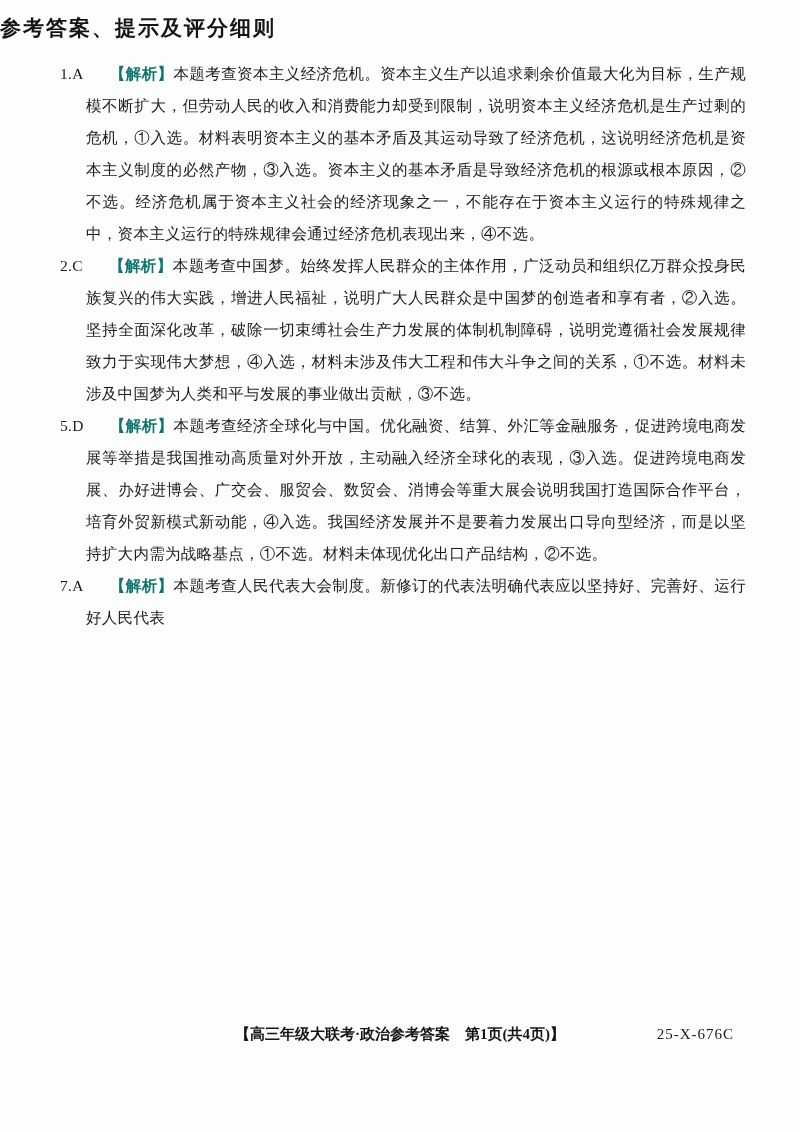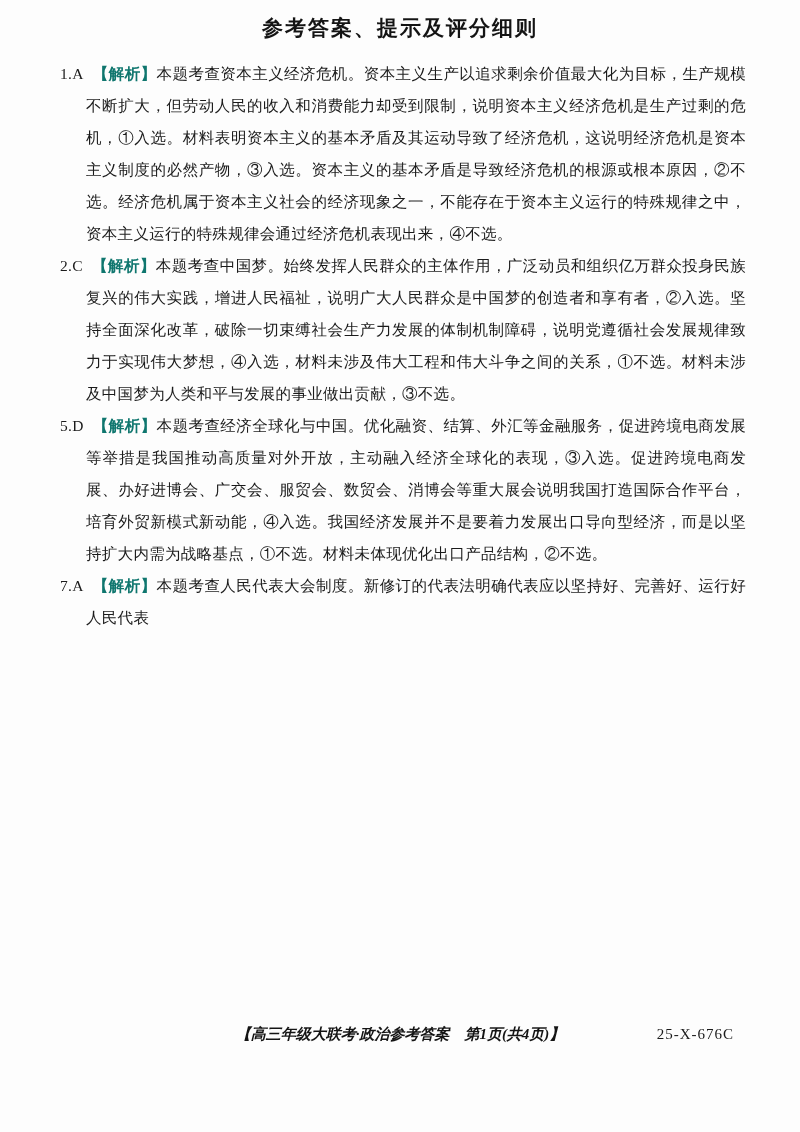--- a/index.html
+++ b/index.html
@@ -21,7 +21,6 @@
     top: 14px;
     left: 0;
     width: 100%;
-    text-align: center;
     font-size: 21px;
     font-weight: bold;
     letter-spacing: 2px;

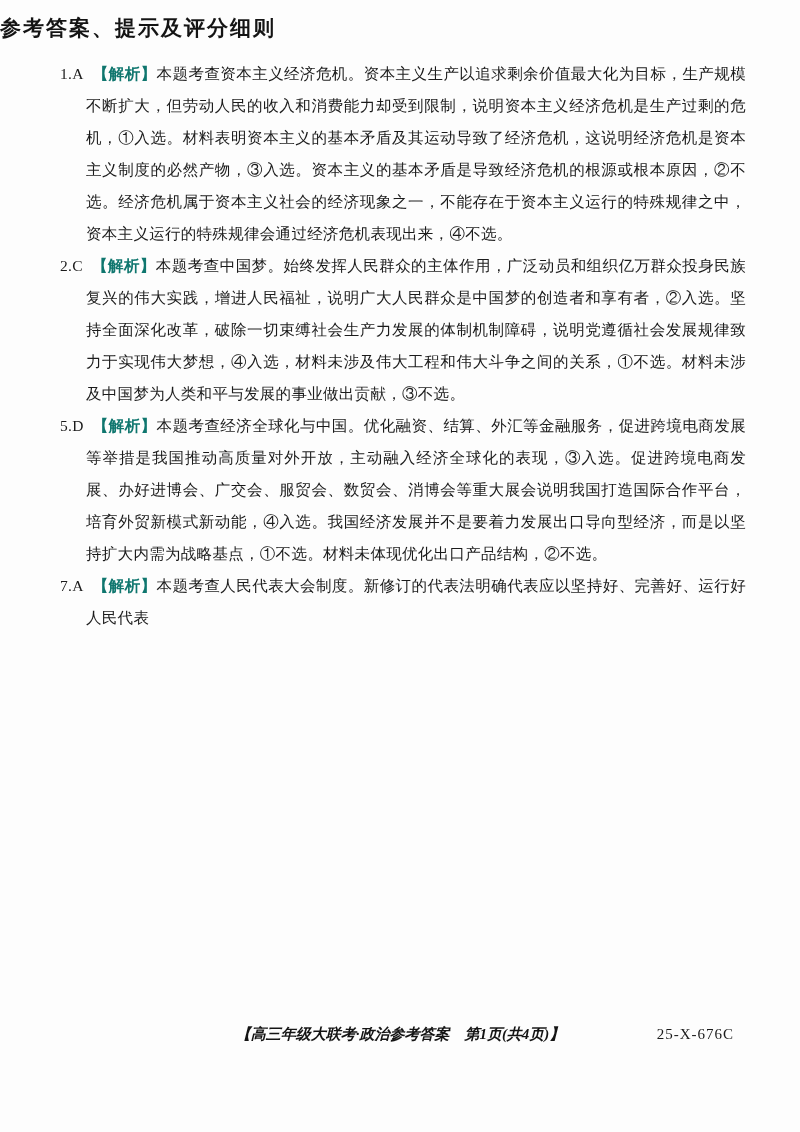--- a/index.html
+++ b/index.html
@@ -42,7 +42,7 @@
     letter-spacing: 0.3px;
   }
   .item .num {
-    margin-right: 9px;
+    margin-right: 26px;
     white-space: nowrap;
   }
   .item .label {

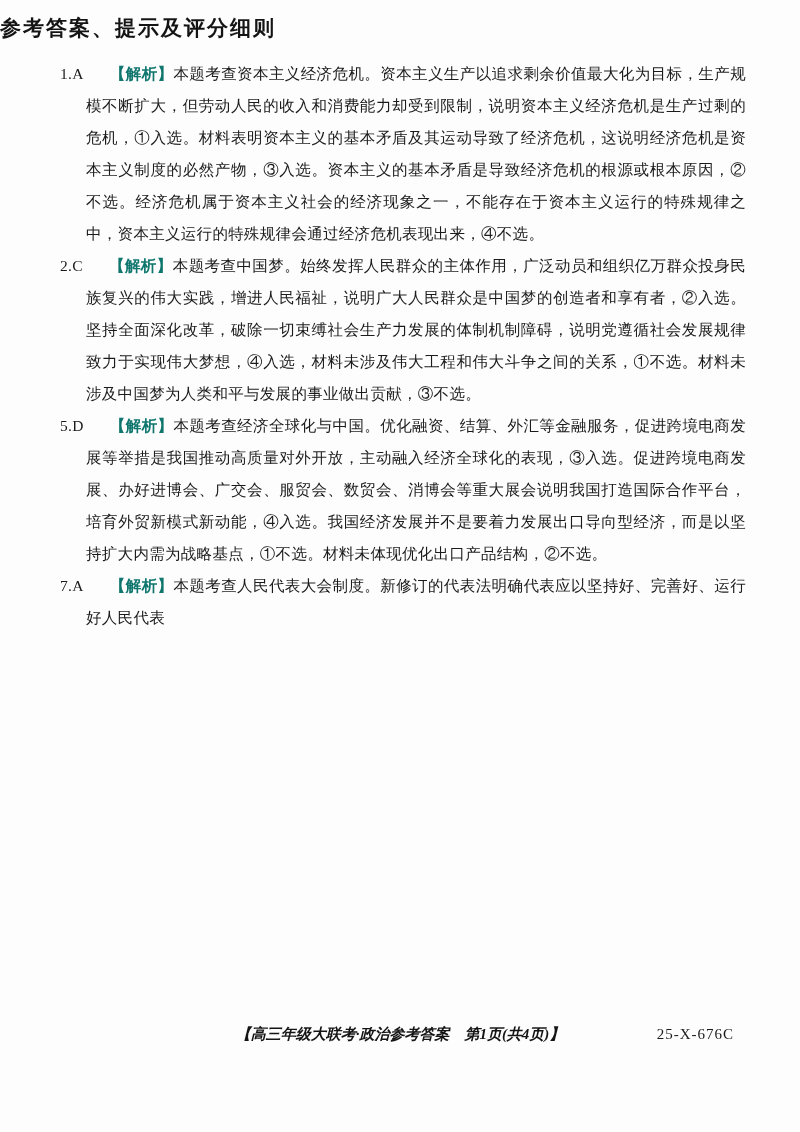--- a/index.html
+++ b/index.html
@@ -64,7 +64,6 @@
     text-align: center;
     font-weight: bold;
     color: #141414;
-    font-style: italic;
   }
   .footer .code {
     position: absolute;

